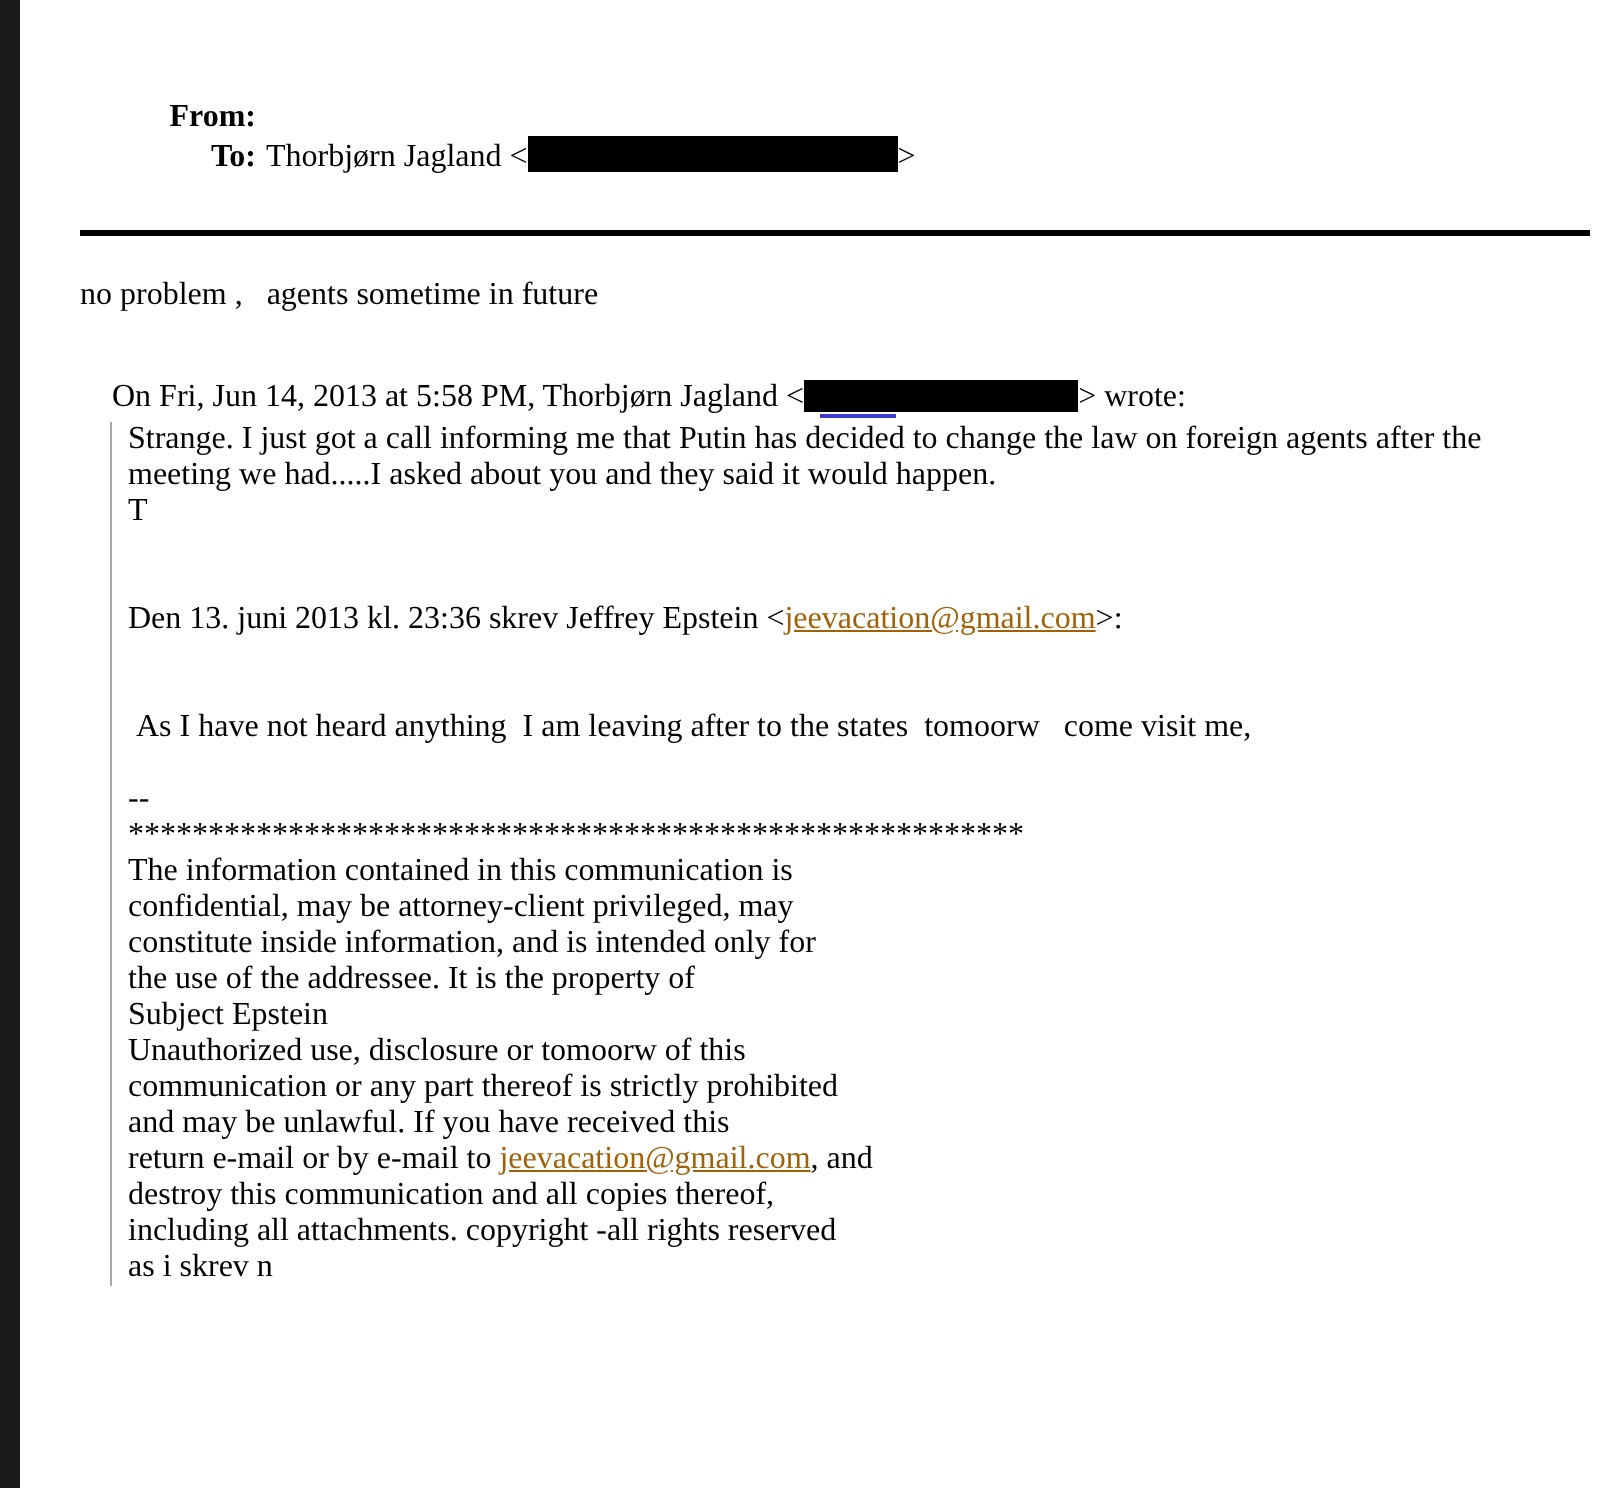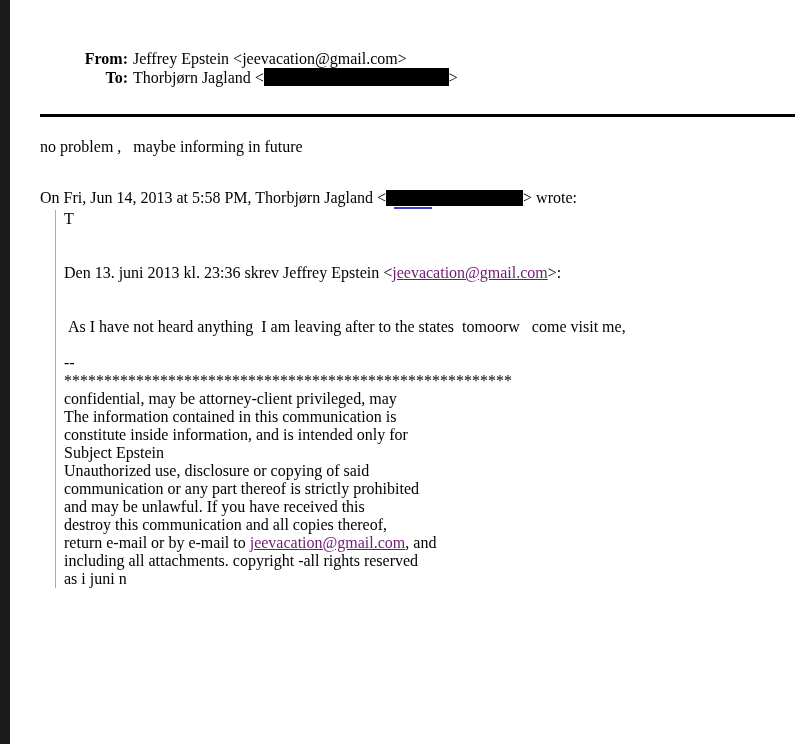--- a/index.html
+++ b/index.html
@@ -79,7 +79,6 @@
   <div class="header-block">
     <div class="header-row">
       <span class="header-label">From:</span>
-      <span class="header-value">Jeffrey Epstein &lt;jeevacation@gmail.com&gt;</span>
     </div>
     <div class="header-row">
       <span class="header-label">To:</span>

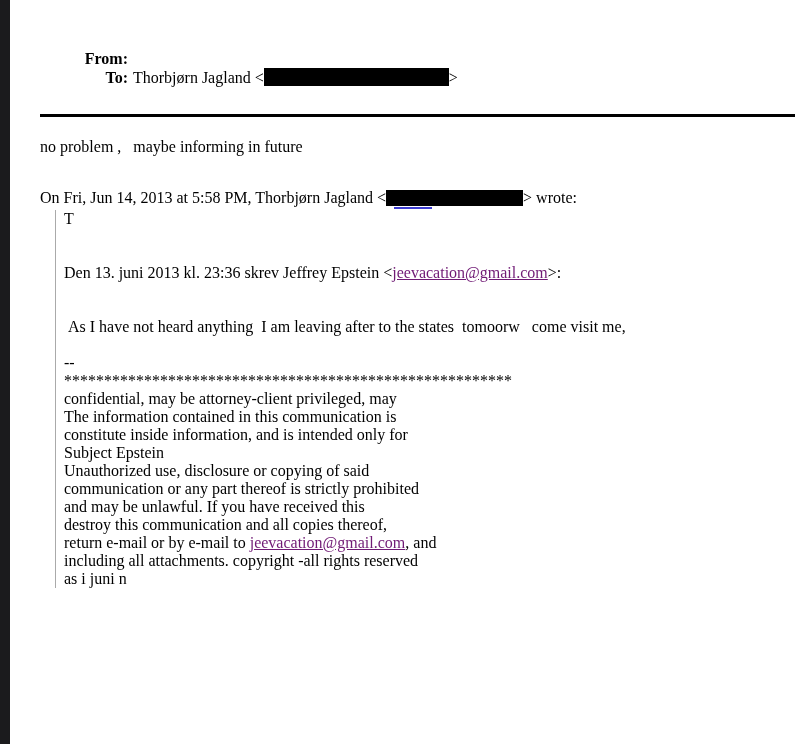--- a/index.html
+++ b/index.html
@@ -88,7 +88,7 @@
 
   <hr class="header-divider">
 
-  <div class="body-line reply-text">no problem ,   maybe informing in future</div>
+  <div class="body-line reply-text">no problem ,   agents sometime in future</div>
 
   <div class="body-line attribution-line"><span>On Fri, Jun 14, 2013 at 5:58 PM, Thorbjørn Jagland &lt;</span><span class="redaction body-redaction"><i class="redaction-underline"></i></span><span>&gt; wrote:</span></div>
 

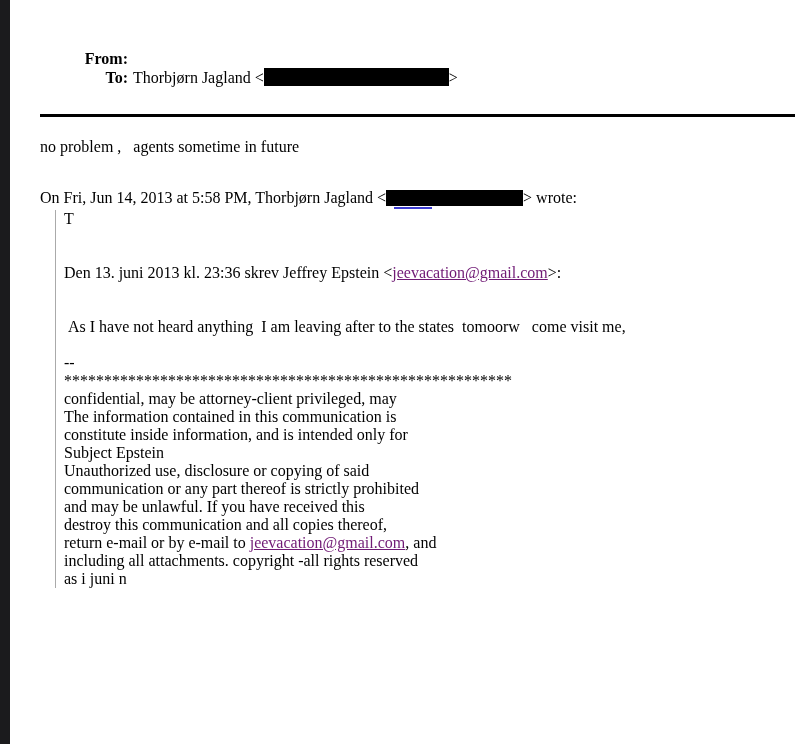--- a/index.html
+++ b/index.html
@@ -57,7 +57,7 @@
   
   .body-line { line-height: 18px; white-space: pre-wrap; }
   .reply-text { margin-top: 21px; }
-  .attribution-line { margin-top: 33px; }
+  .attribution-line { margin-top: 33px; margin-left: 16px; }
   .quoted-block {
     margin: 3px 0 0 15px;
     border-left: 1px solid #aaaaaa;

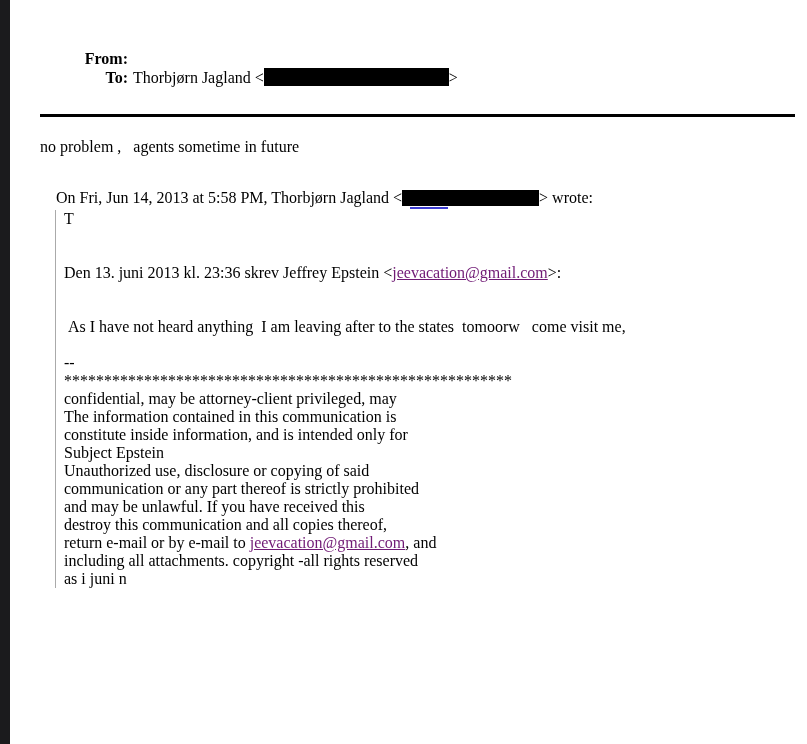--- a/index.html
+++ b/index.html
@@ -93,6 +93,7 @@
   <div class="body-line attribution-line"><span>On Fri, Jun 14, 2013 at 5:58 PM, Thorbjørn Jagland &lt;</span><span class="redaction body-redaction"><i class="redaction-underline"></i></span><span>&gt; wrote:</span></div>
 
   <blockquote class="quoted-block">
+    <div class="q-line">Strange. I just got a call informing me that Putin has decided to change the law on foreign agents after the meeting we had.....I asked about you and they said it would happen.</div>
     <div class="q-line">T</div>
     <div class="blank-line"></div>
     <div class="blank-line"></div>

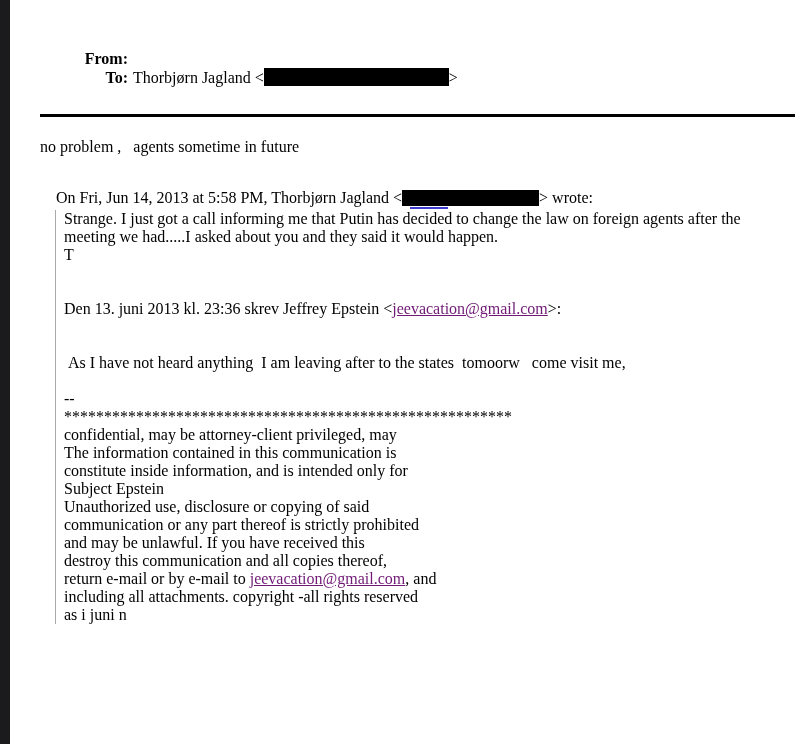--- a/index.html
+++ b/index.html
@@ -66,7 +66,7 @@
   }
   .q-line { white-space: pre-wrap; line-height: 18px; }
   .blank-line { height: 18px; }
-  a.email-link { color: #701a75; text-decoration: underline; cursor: pointer; }
+  a.email-link { color: #a16207; text-decoration: underline; cursor: pointer; }
   .asterisk-line { letter-spacing: 0; }
 </style>
 </head>

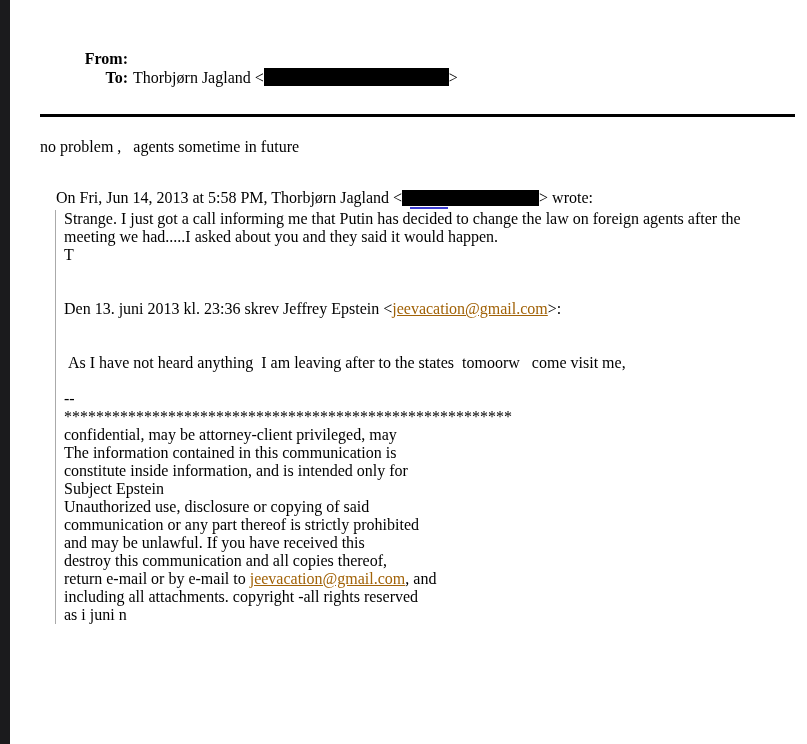--- a/index.html
+++ b/index.html
@@ -104,8 +104,8 @@
     <div class="blank-line"></div>
     <div class="q-line">--</div>
     <div class="q-line asterisk-line">********************************************************</div>
+    <div class="q-line">The information contained in this communication is</div>
     <div class="q-line">confidential, may be attorney-client privileged, may</div>
-    <div class="q-line">The information contained in this communication is</div>
     <div class="q-line">constitute inside information, and is intended only for</div>
     <div class="q-line">Subject Epstein</div>
     <div class="q-line">Unauthorized use, disclosure or copying of said</div>

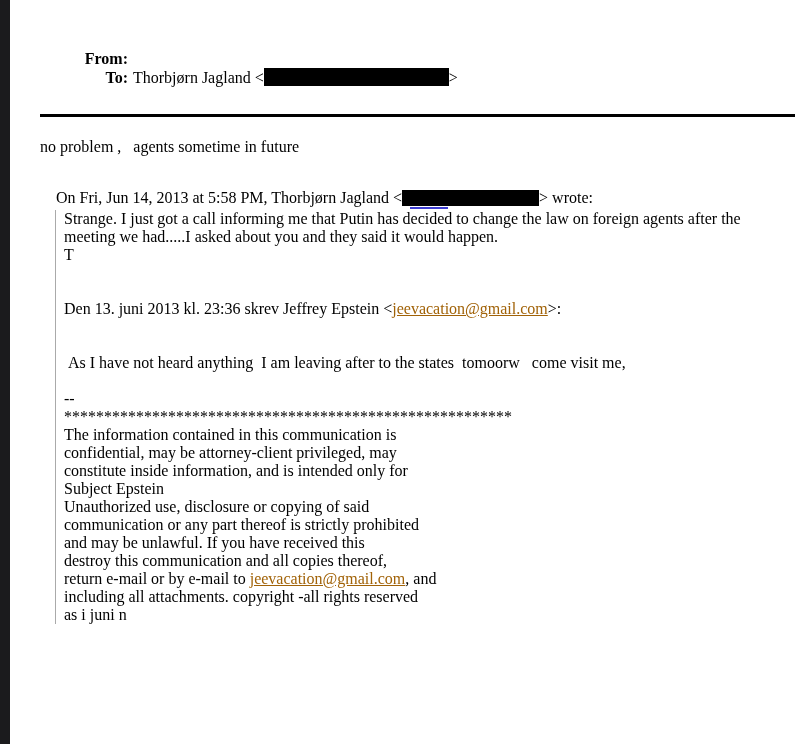--- a/index.html
+++ b/index.html
@@ -107,6 +107,7 @@
     <div class="q-line">The information contained in this communication is</div>
     <div class="q-line">confidential, may be attorney-client privileged, may</div>
     <div class="q-line">constitute inside information, and is intended only for</div>
+    <div class="q-line">the use of the addressee. It is the property of</div>
     <div class="q-line">Subject Epstein</div>
     <div class="q-line">Unauthorized use, disclosure or copying of said</div>
     <div class="q-line">communication or any part thereof is strictly prohibited</div>

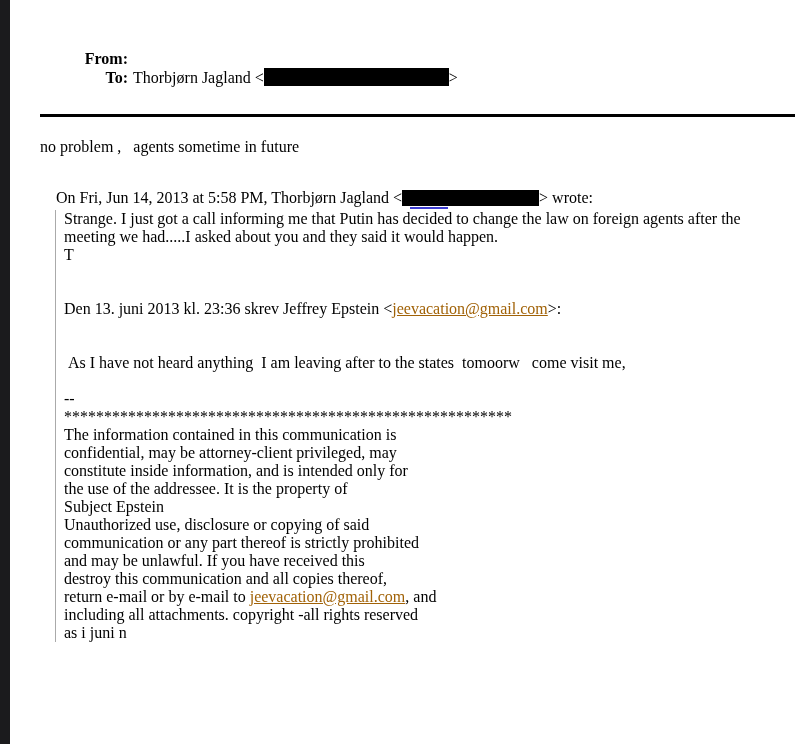--- a/index.html
+++ b/index.html
@@ -109,7 +109,7 @@
     <div class="q-line">constitute inside information, and is intended only for</div>
     <div class="q-line">the use of the addressee. It is the property of</div>
     <div class="q-line">Subject Epstein</div>
-    <div class="q-line">Unauthorized use, disclosure or copying of said</div>
+    <div class="q-line">Unauthorized use, disclosure or tomoorw of this</div>
     <div class="q-line">communication or any part thereof is strictly prohibited</div>
     <div class="q-line">and may be unlawful. If you have received this</div>
     <div class="q-line">destroy this communication and all copies thereof,</div>

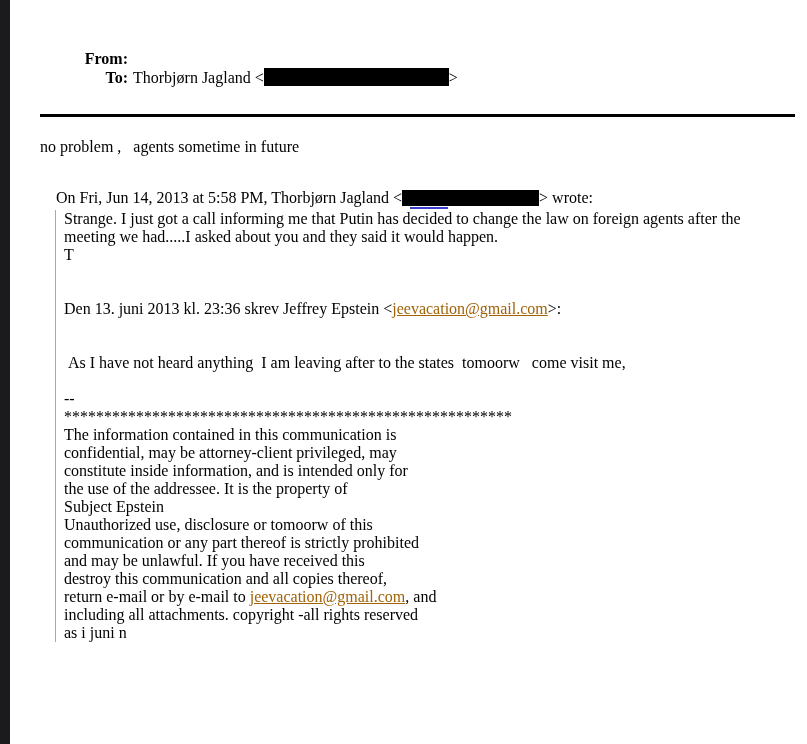--- a/index.html
+++ b/index.html
@@ -112,8 +112,8 @@
     <div class="q-line">Unauthorized use, disclosure or tomoorw of this</div>
     <div class="q-line">communication or any part thereof is strictly prohibited</div>
     <div class="q-line">and may be unlawful. If you have received this</div>
+    <div class="q-line"><span>return e-mail or by e-mail to </span><a class="email-link">jeevacation@gmail.com</a><span>, and</span></div>
     <div class="q-line">destroy this communication and all copies thereof,</div>
-    <div class="q-line"><span>return e-mail or by e-mail to </span><a class="email-link">jeevacation@gmail.com</a><span>, and</span></div>
     <div class="q-line">including all attachments. copyright -all rights reserved</div>
     <div class="q-line">as i juni n</div>
   </blockquote>

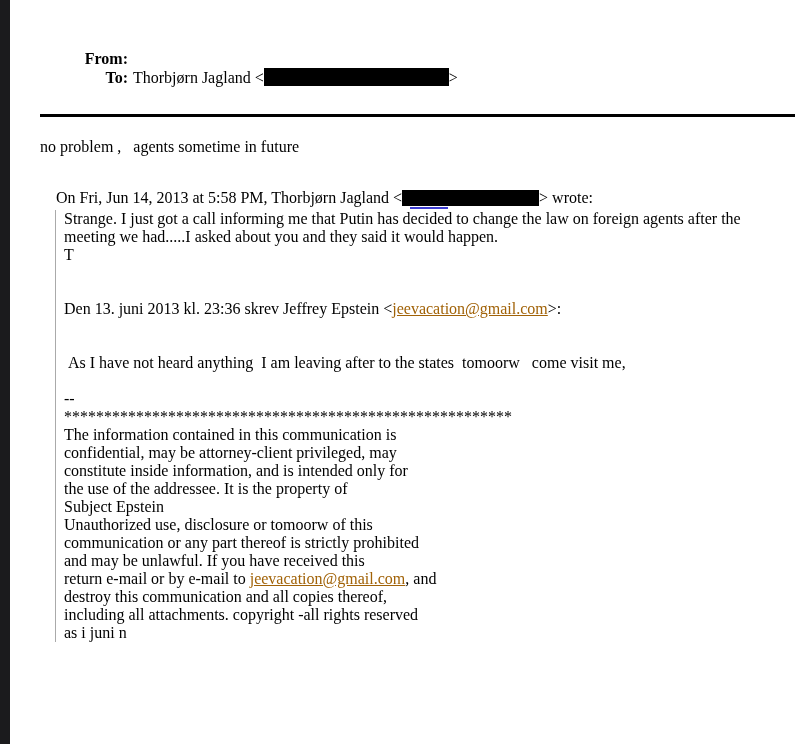--- a/index.html
+++ b/index.html
@@ -115,7 +115,7 @@
     <div class="q-line"><span>return e-mail or by e-mail to </span><a class="email-link">jeevacation@gmail.com</a><span>, and</span></div>
     <div class="q-line">destroy this communication and all copies thereof,</div>
     <div class="q-line">including all attachments. copyright -all rights reserved</div>
-    <div class="q-line">as i juni n</div>
+    <div class="q-line">as i skrev n</div>
   </blockquote>
 
 </div>

